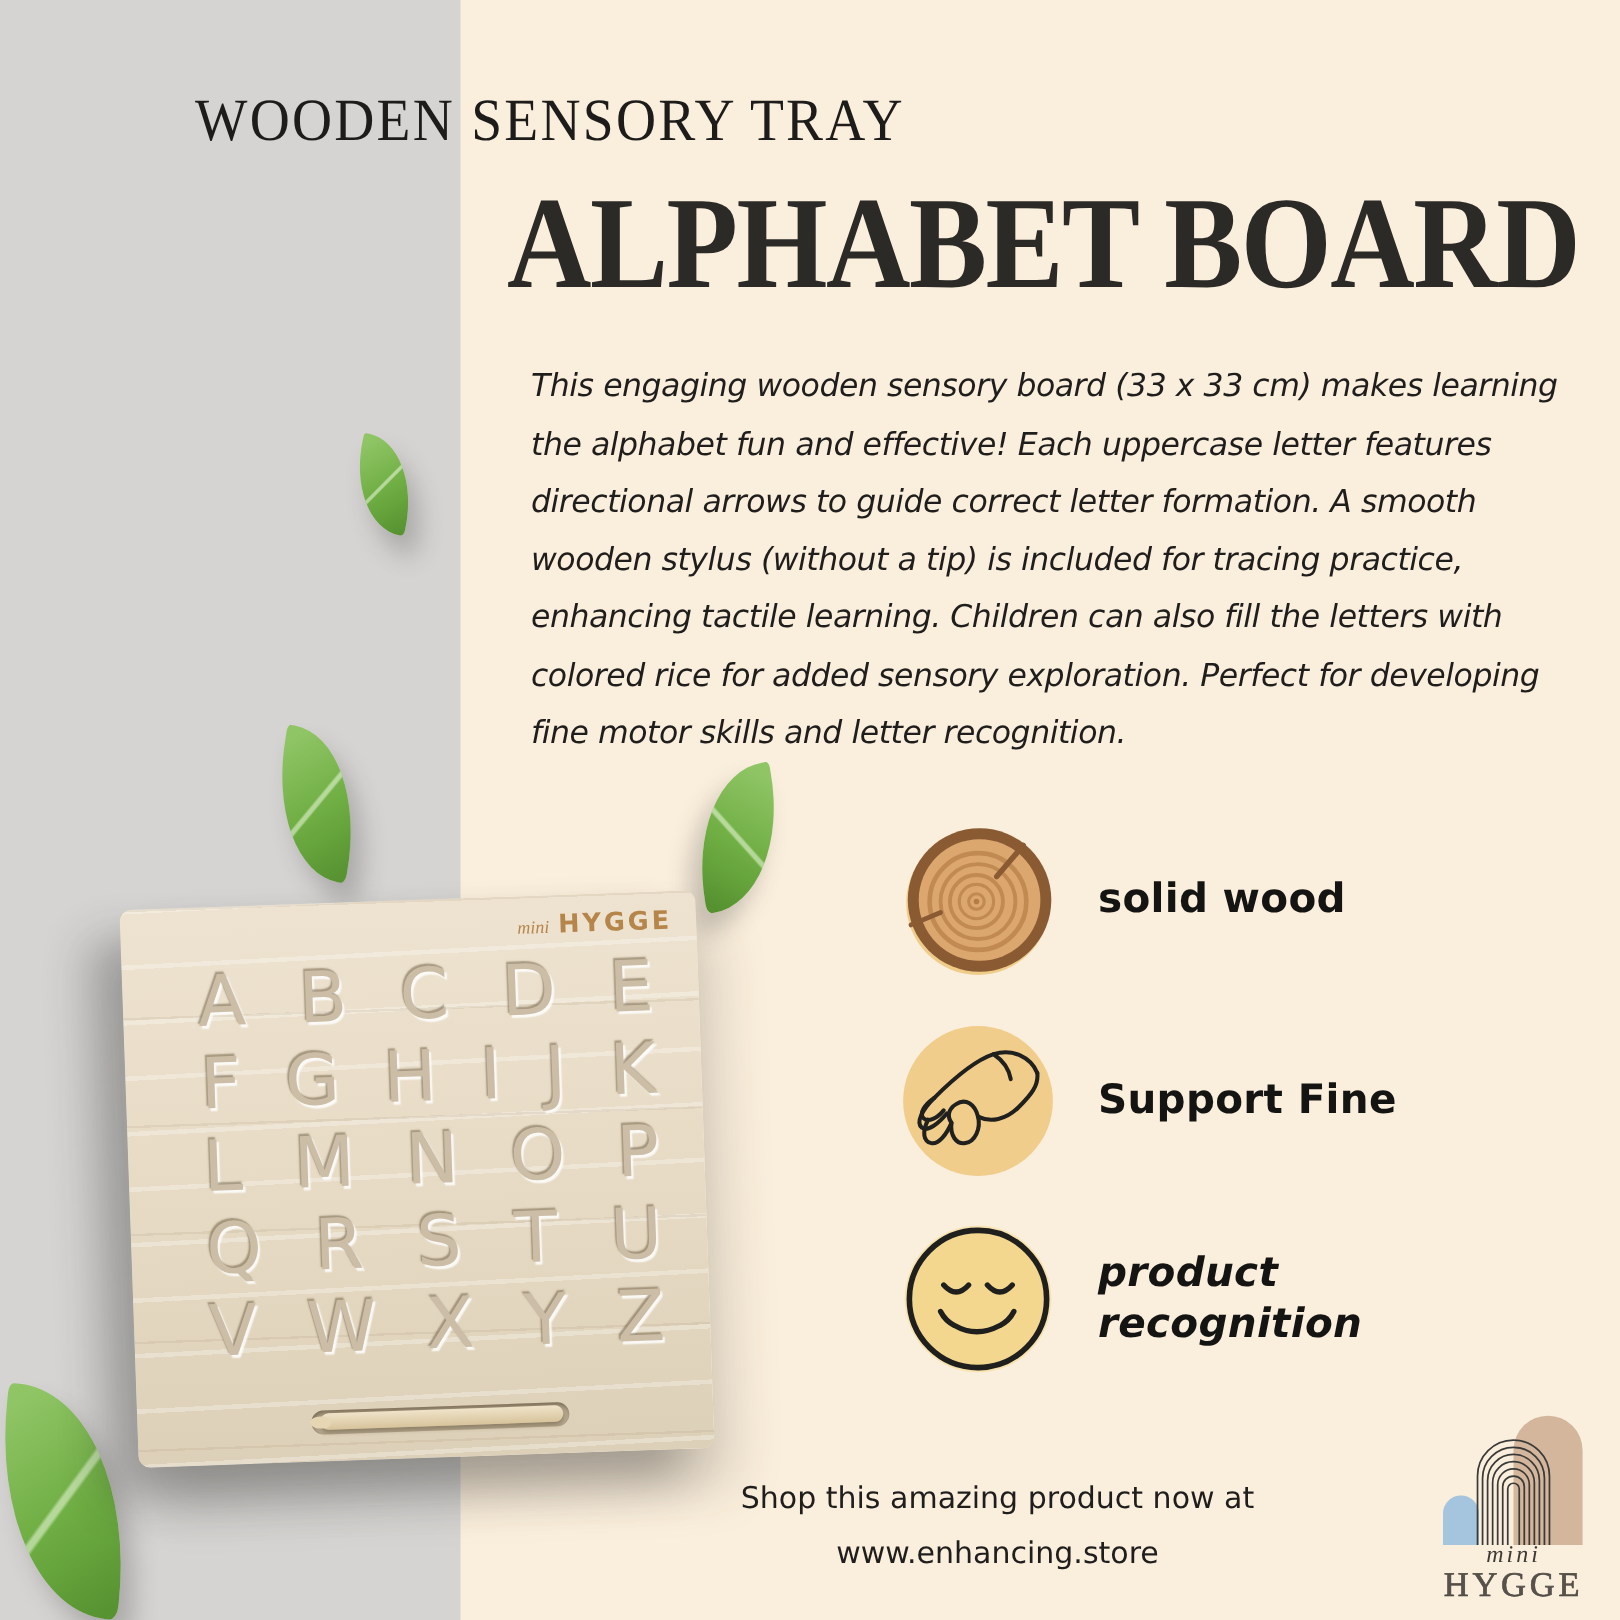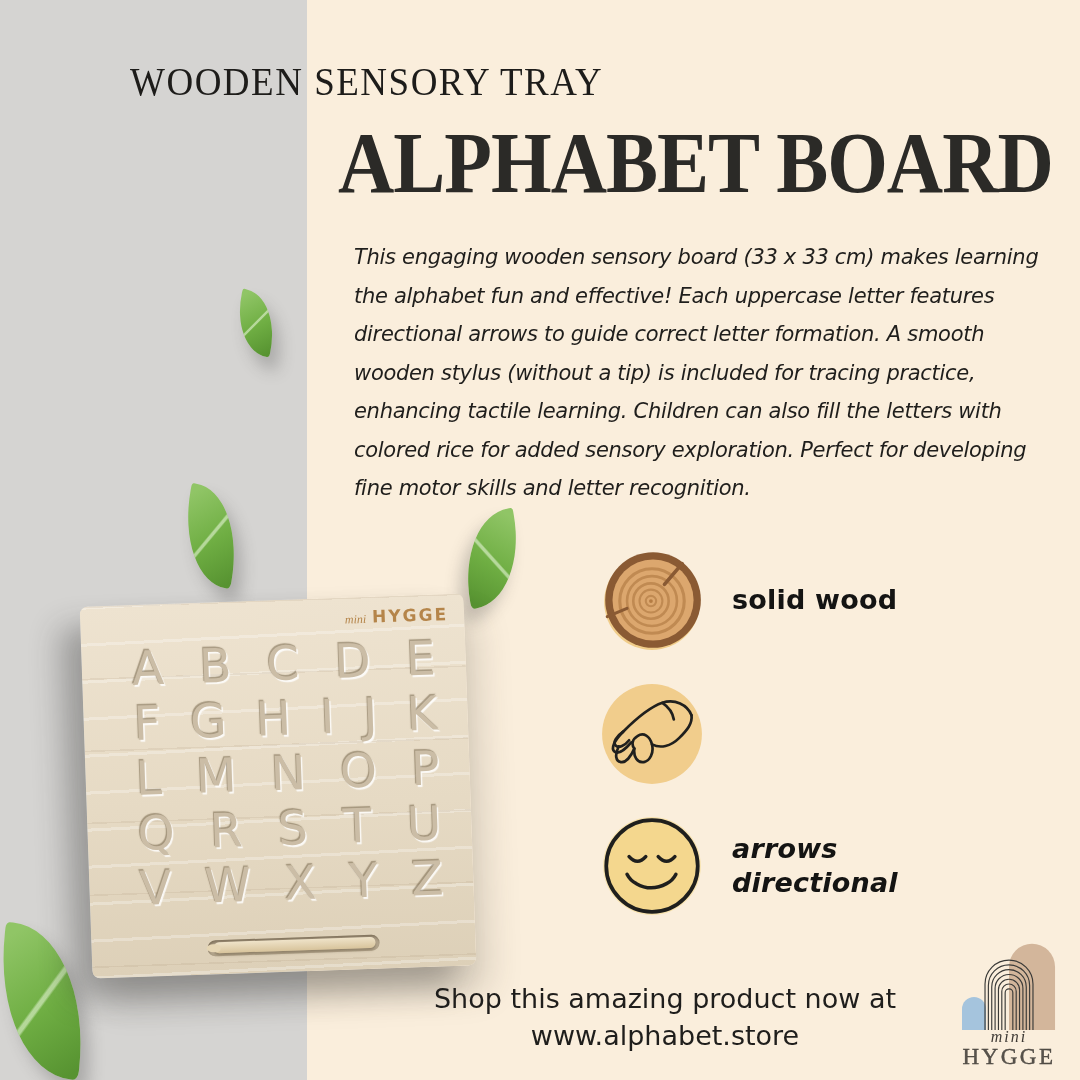--- a/index.html
+++ b/index.html
@@ -240,6 +240,7 @@
       </svg>
     </div>
     <div class="feature-label">
+      <span>Support Fine</span>
     </div>
   </div>
 

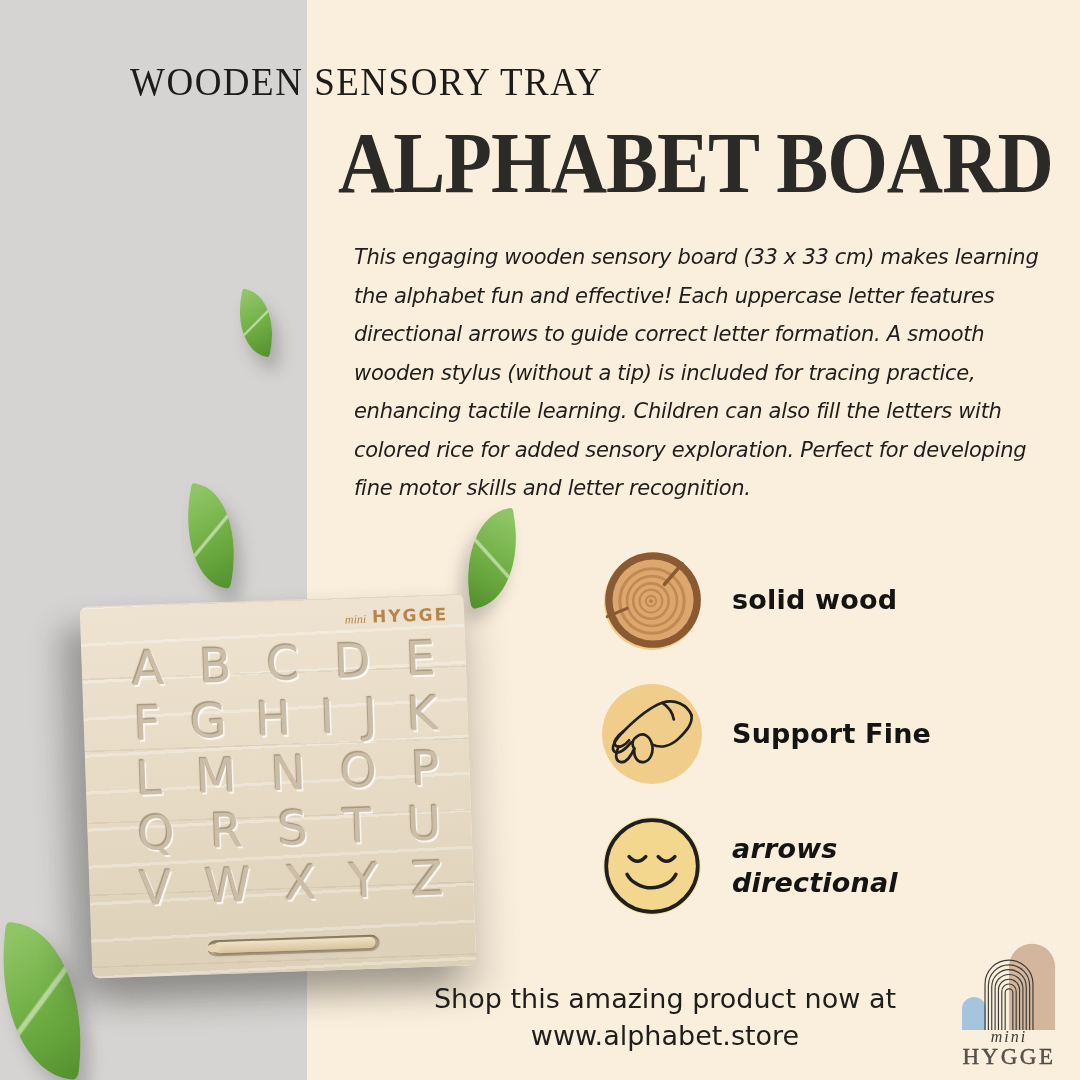--- a/index.html
+++ b/index.html
@@ -255,7 +255,7 @@
       </svg>
     </div>
     <div class="feature-label">
-      <span>arrows</span>
+      <span>product</span>
       <span>directional</span>
     </div>
   </div>

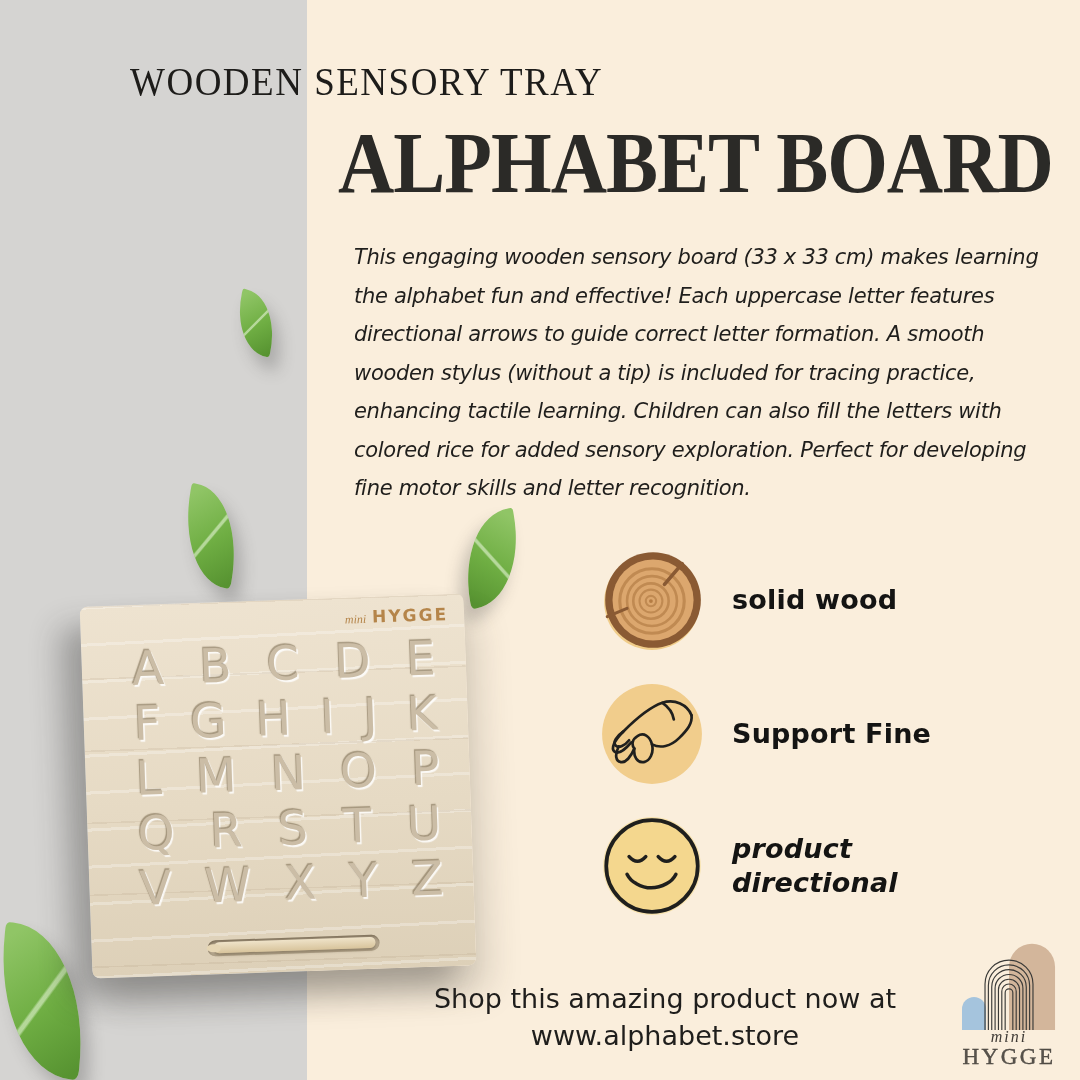--- a/index.html
+++ b/index.html
@@ -256,7 +256,7 @@
     </div>
     <div class="feature-label">
       <span>product</span>
-      <span>directional</span>
+      <span>recognition</span>
     </div>
   </div>
 

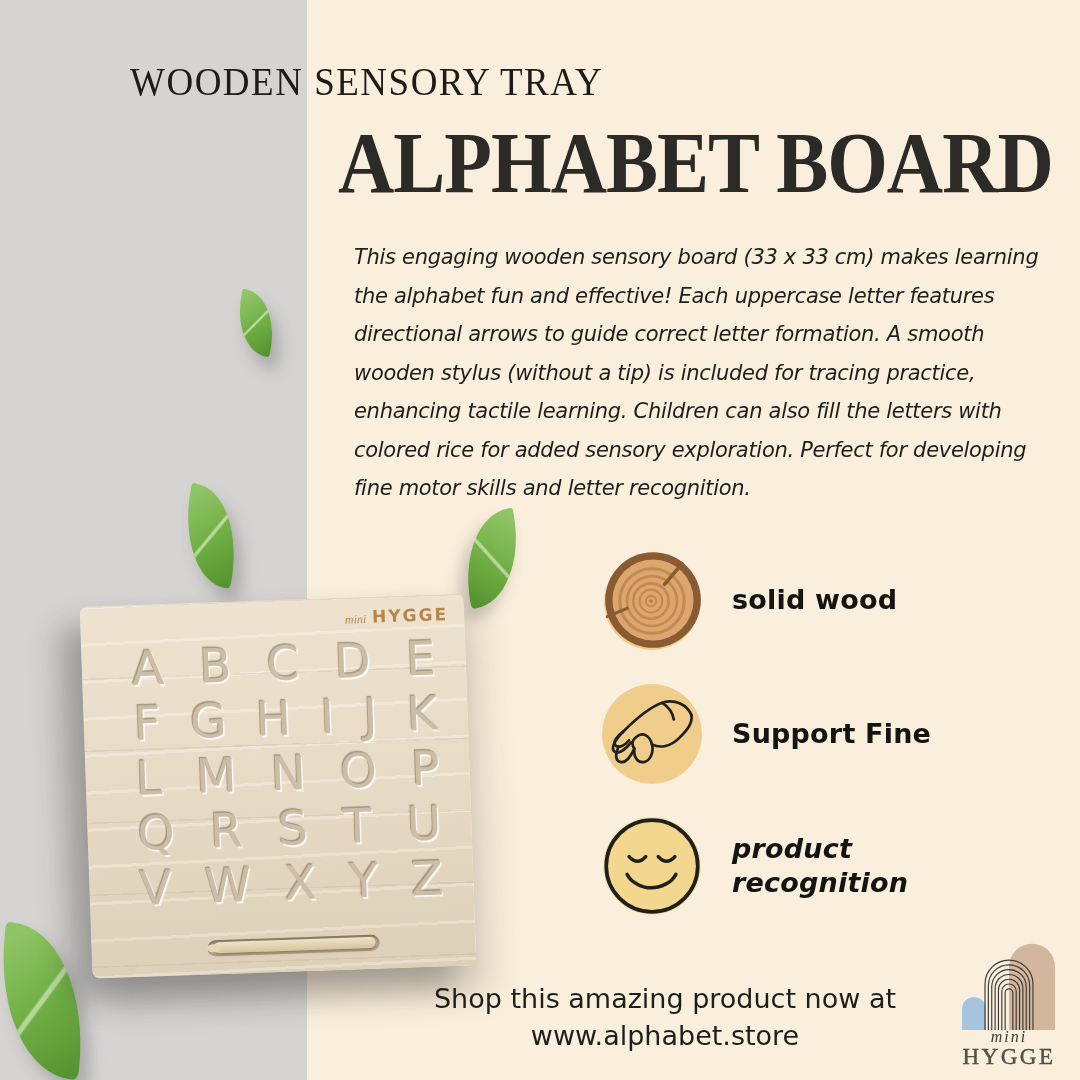--- a/index.html
+++ b/index.html
@@ -55,7 +55,7 @@
   
   .footer {
     position: absolute; left: 340px; top: 980px; width: 650px;
-    text-align: center; font-size: 27px; line-height: 37px; color: #1f1e1c;
+    text-align: center; font-size: 20px; line-height: 37px; color: #1f1e1c;
   }
   .footer div { display: block; }
   

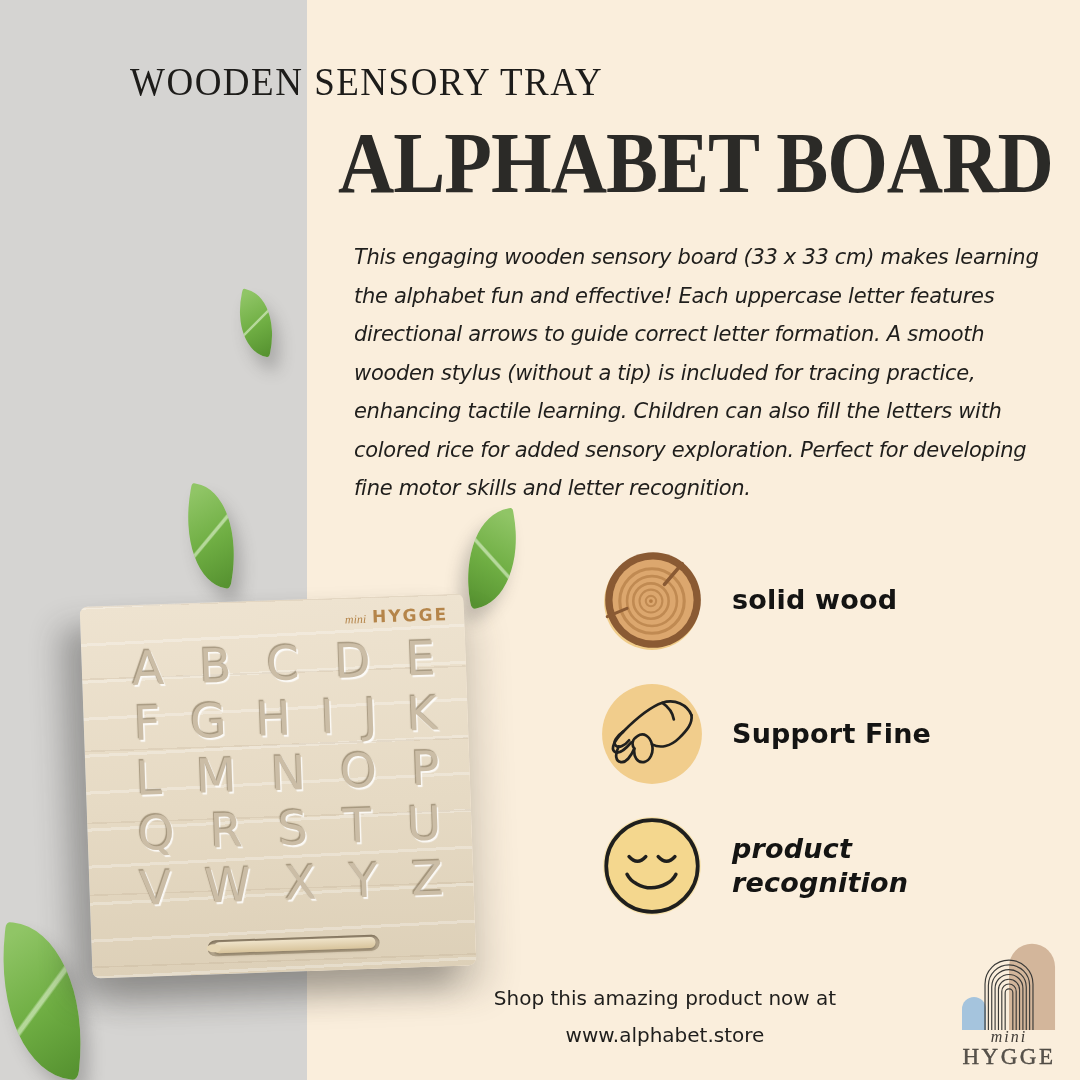--- a/index.html
+++ b/index.html
@@ -262,7 +262,7 @@
 
   <div class="footer">
     <div>Shop this amazing product now at</div>
-    <div>www.alphabet.store</div>
+    <div>www.enhancing.store</div>
   </div>
 
   <div class="logo">

